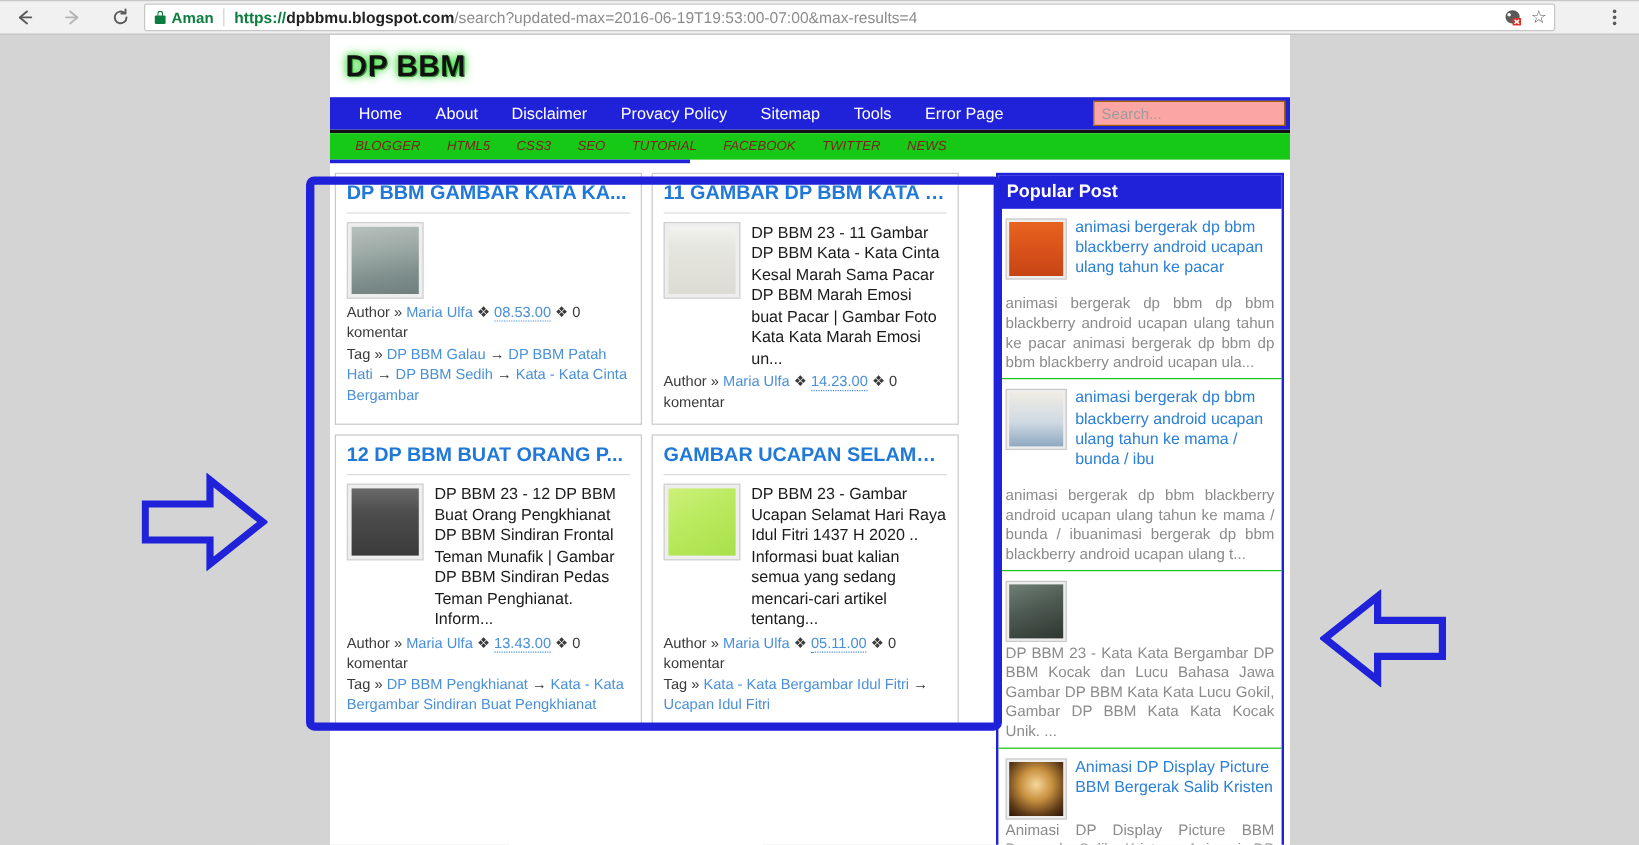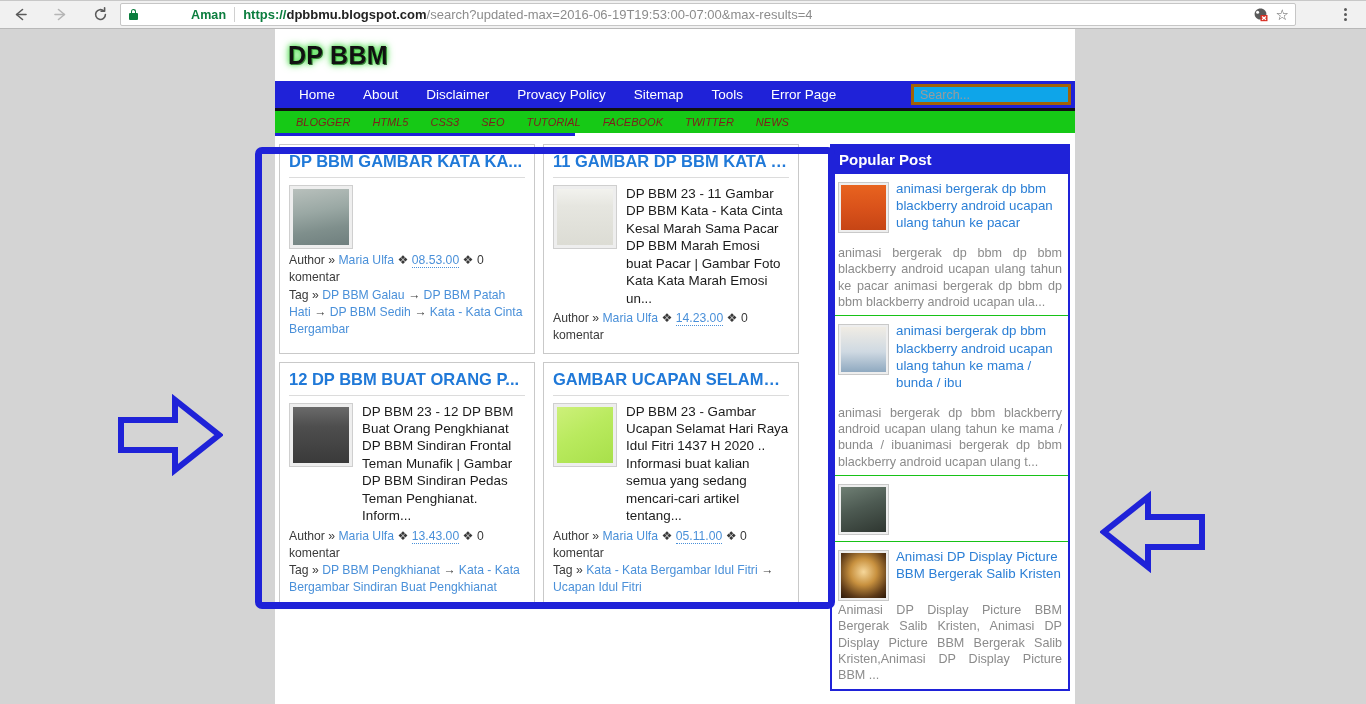--- a/index.html
+++ b/index.html
@@ -20,7 +20,7 @@
     background:#fff;border:1px solid #c6c6c6;border-radius:2px;
     display:flex;align-items:center;box-sizing:border-box;
   }
-  .lock-wrap{display:flex;align-items:center;padding-left:8px;gap:48px;}
+  .lock-wrap{display:flex;align-items:center;padding-left:8px;}
   .lock-glyph{width:9px;height:11px;position:relative;display:inline-block;}
   .lock-glyph .body{position:absolute;left:0;bottom:0;width:9px;height:7px;background:#0b7d3e;border-radius:1px;}
   .lock-glyph .shackle{position:absolute;left:2px;top:0;width:5px;height:6px;border:1.5px solid #0b7d3e;border-bottom:none;border-radius:3px 3px 0 0;box-sizing:border-box;}

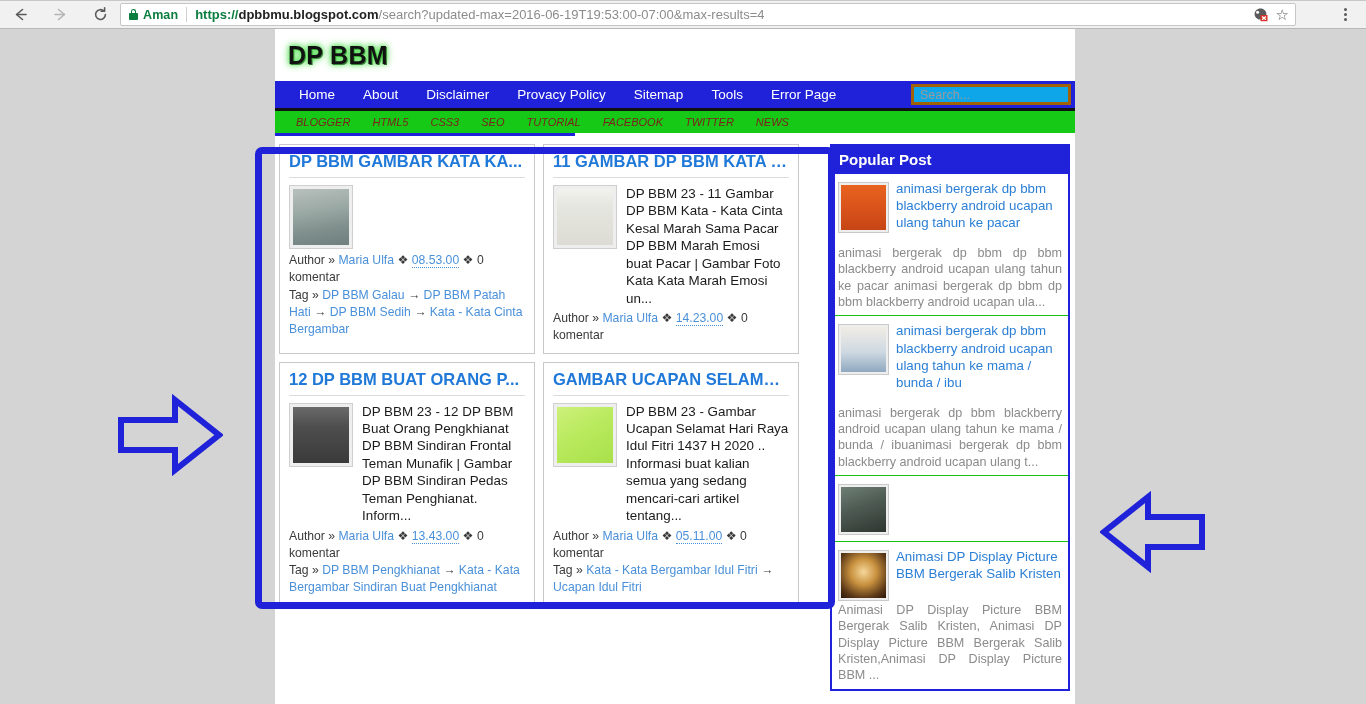--- a/index.html
+++ b/index.html
@@ -51,8 +51,8 @@
   .nav-main{height:27px;background:#1f22d8;display:flex;align-items:center;padding-left:10px;position:relative;}
   .nav-main a{color:#fff;font-size:13.5px;text-decoration:none;padding:0 14px;line-height:27px;}
   .search-box{
-    position:absolute;right:4px;top:3px;width:160px;height:21px;background:#0ea5e9;
-    border:3px solid #a16207;box-sizing:border-box;display:flex;align-items:center;padding-left:4px;
+    position:absolute;right:4px;top:3px;width:160px;height:21px;background:#fca5a5;
+    border:1px solid #a16207;box-sizing:border-box;display:flex;align-items:center;padding-left:4px;
   }
   .search-box input{
     border:none;outline:none;width:100%;font-size:12.5px;color:#333;

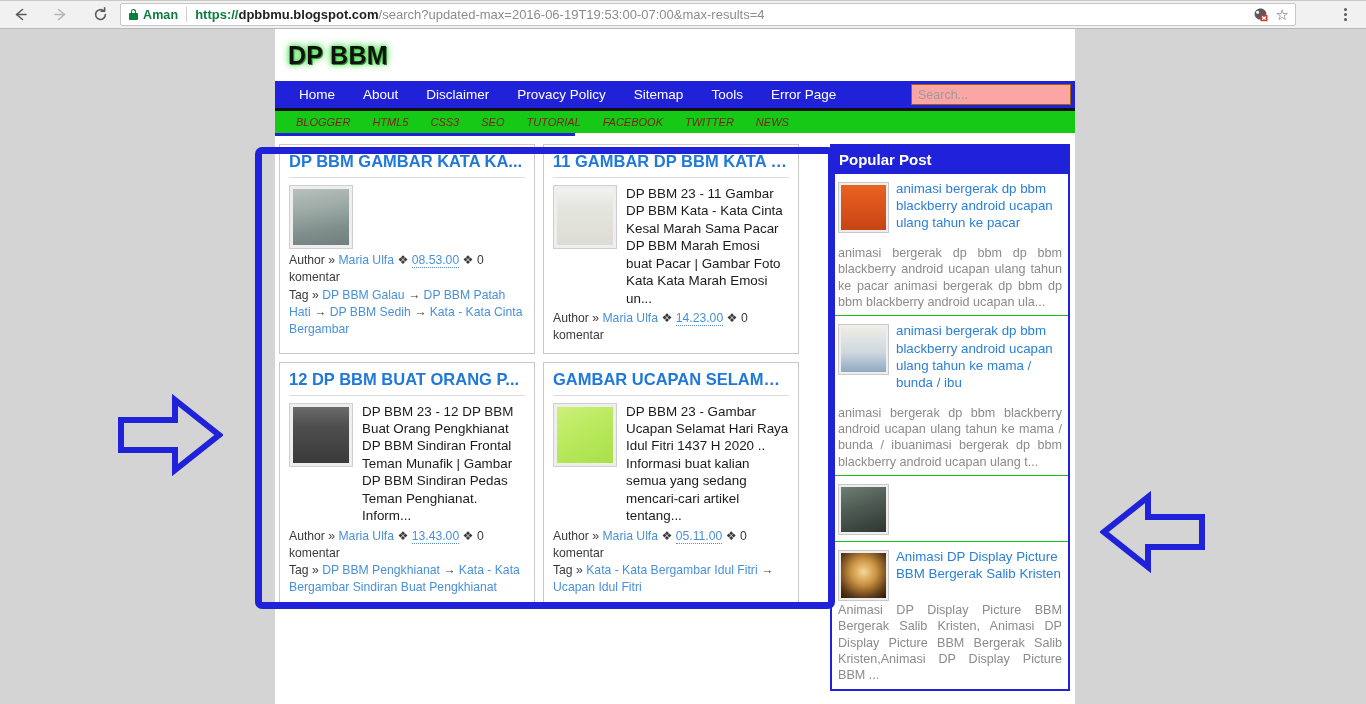--- a/index.html
+++ b/index.html
@@ -316,6 +316,7 @@
               <div class="pp-thumb">
                 <div class="inner" style="background:linear-gradient(160deg,#6f7f74 0%,#4d5a52 45%,#2e3630 100%)"></div>
               </div>
+    <div class="pp-snip">DP BBM 23 - Kata Kata Bergambar DP BBM Kocak dan Lucu Bahasa Jawa Gambar DP BBM Kata Kata Lucu Gokil, Gambar DP BBM Kata Kata Kocak Unik. ...</div>
             </div>
             <div class="pp-item clearfix">
               <div class="pp-thumb">

